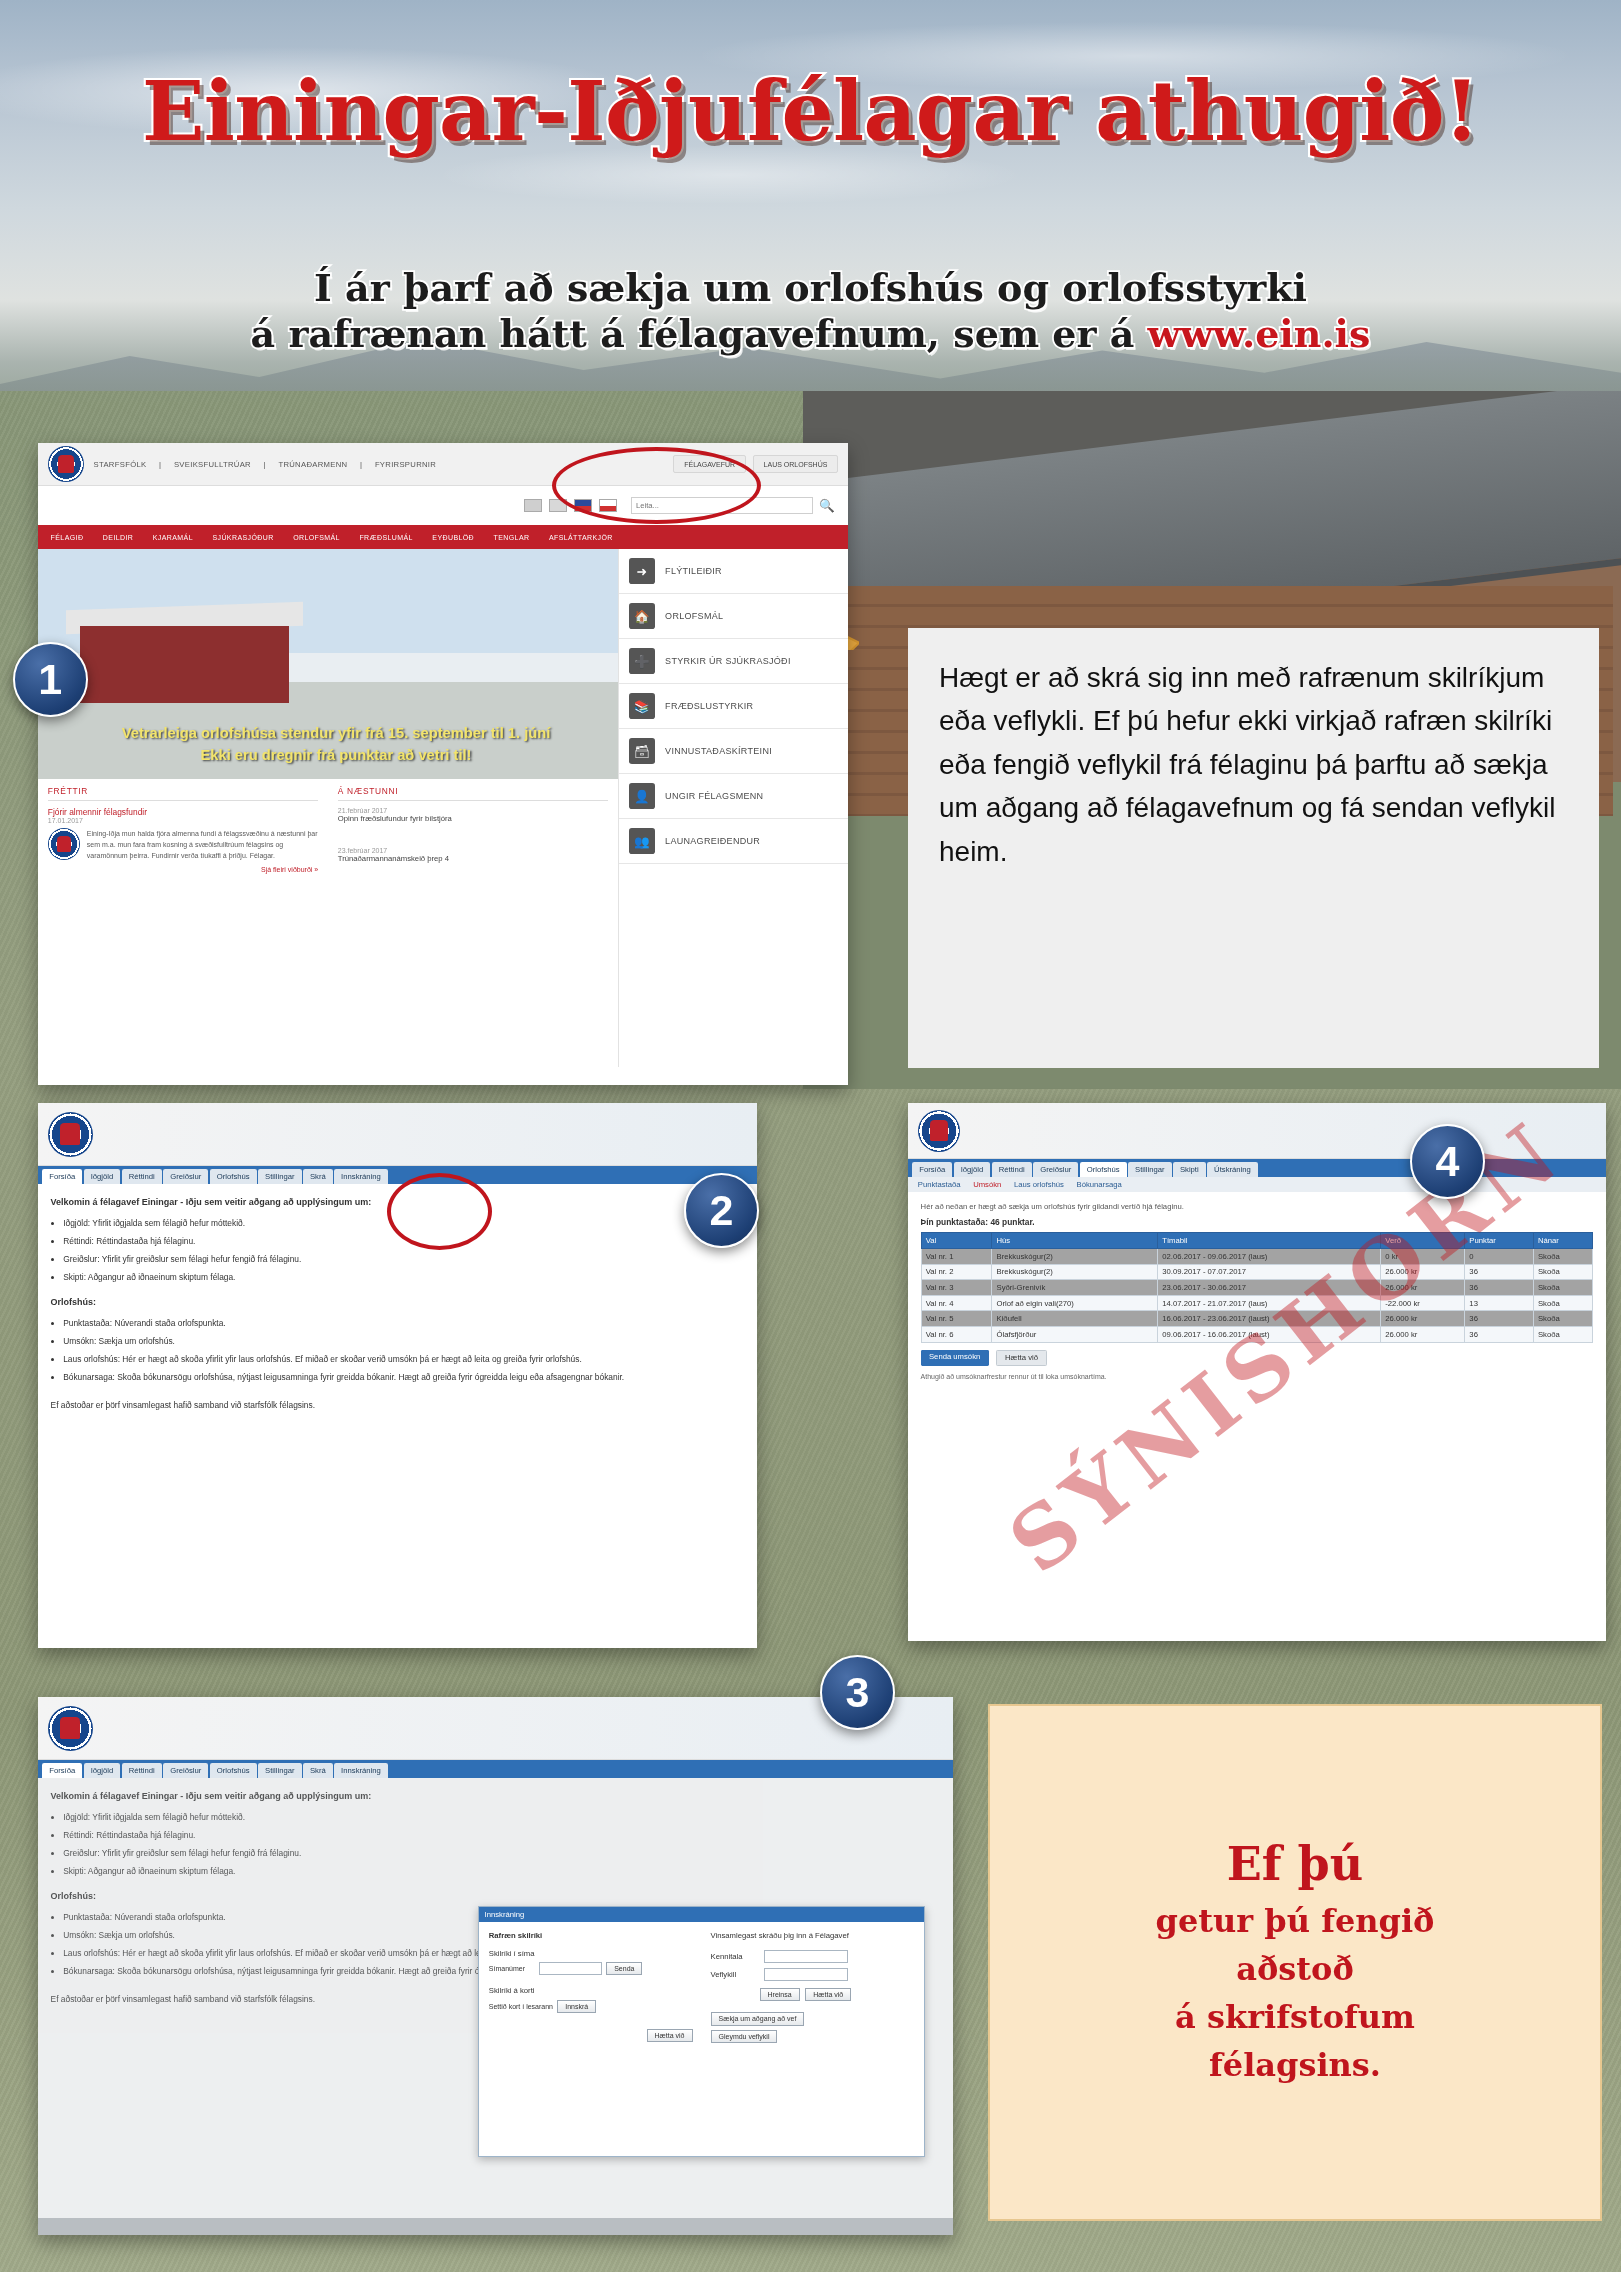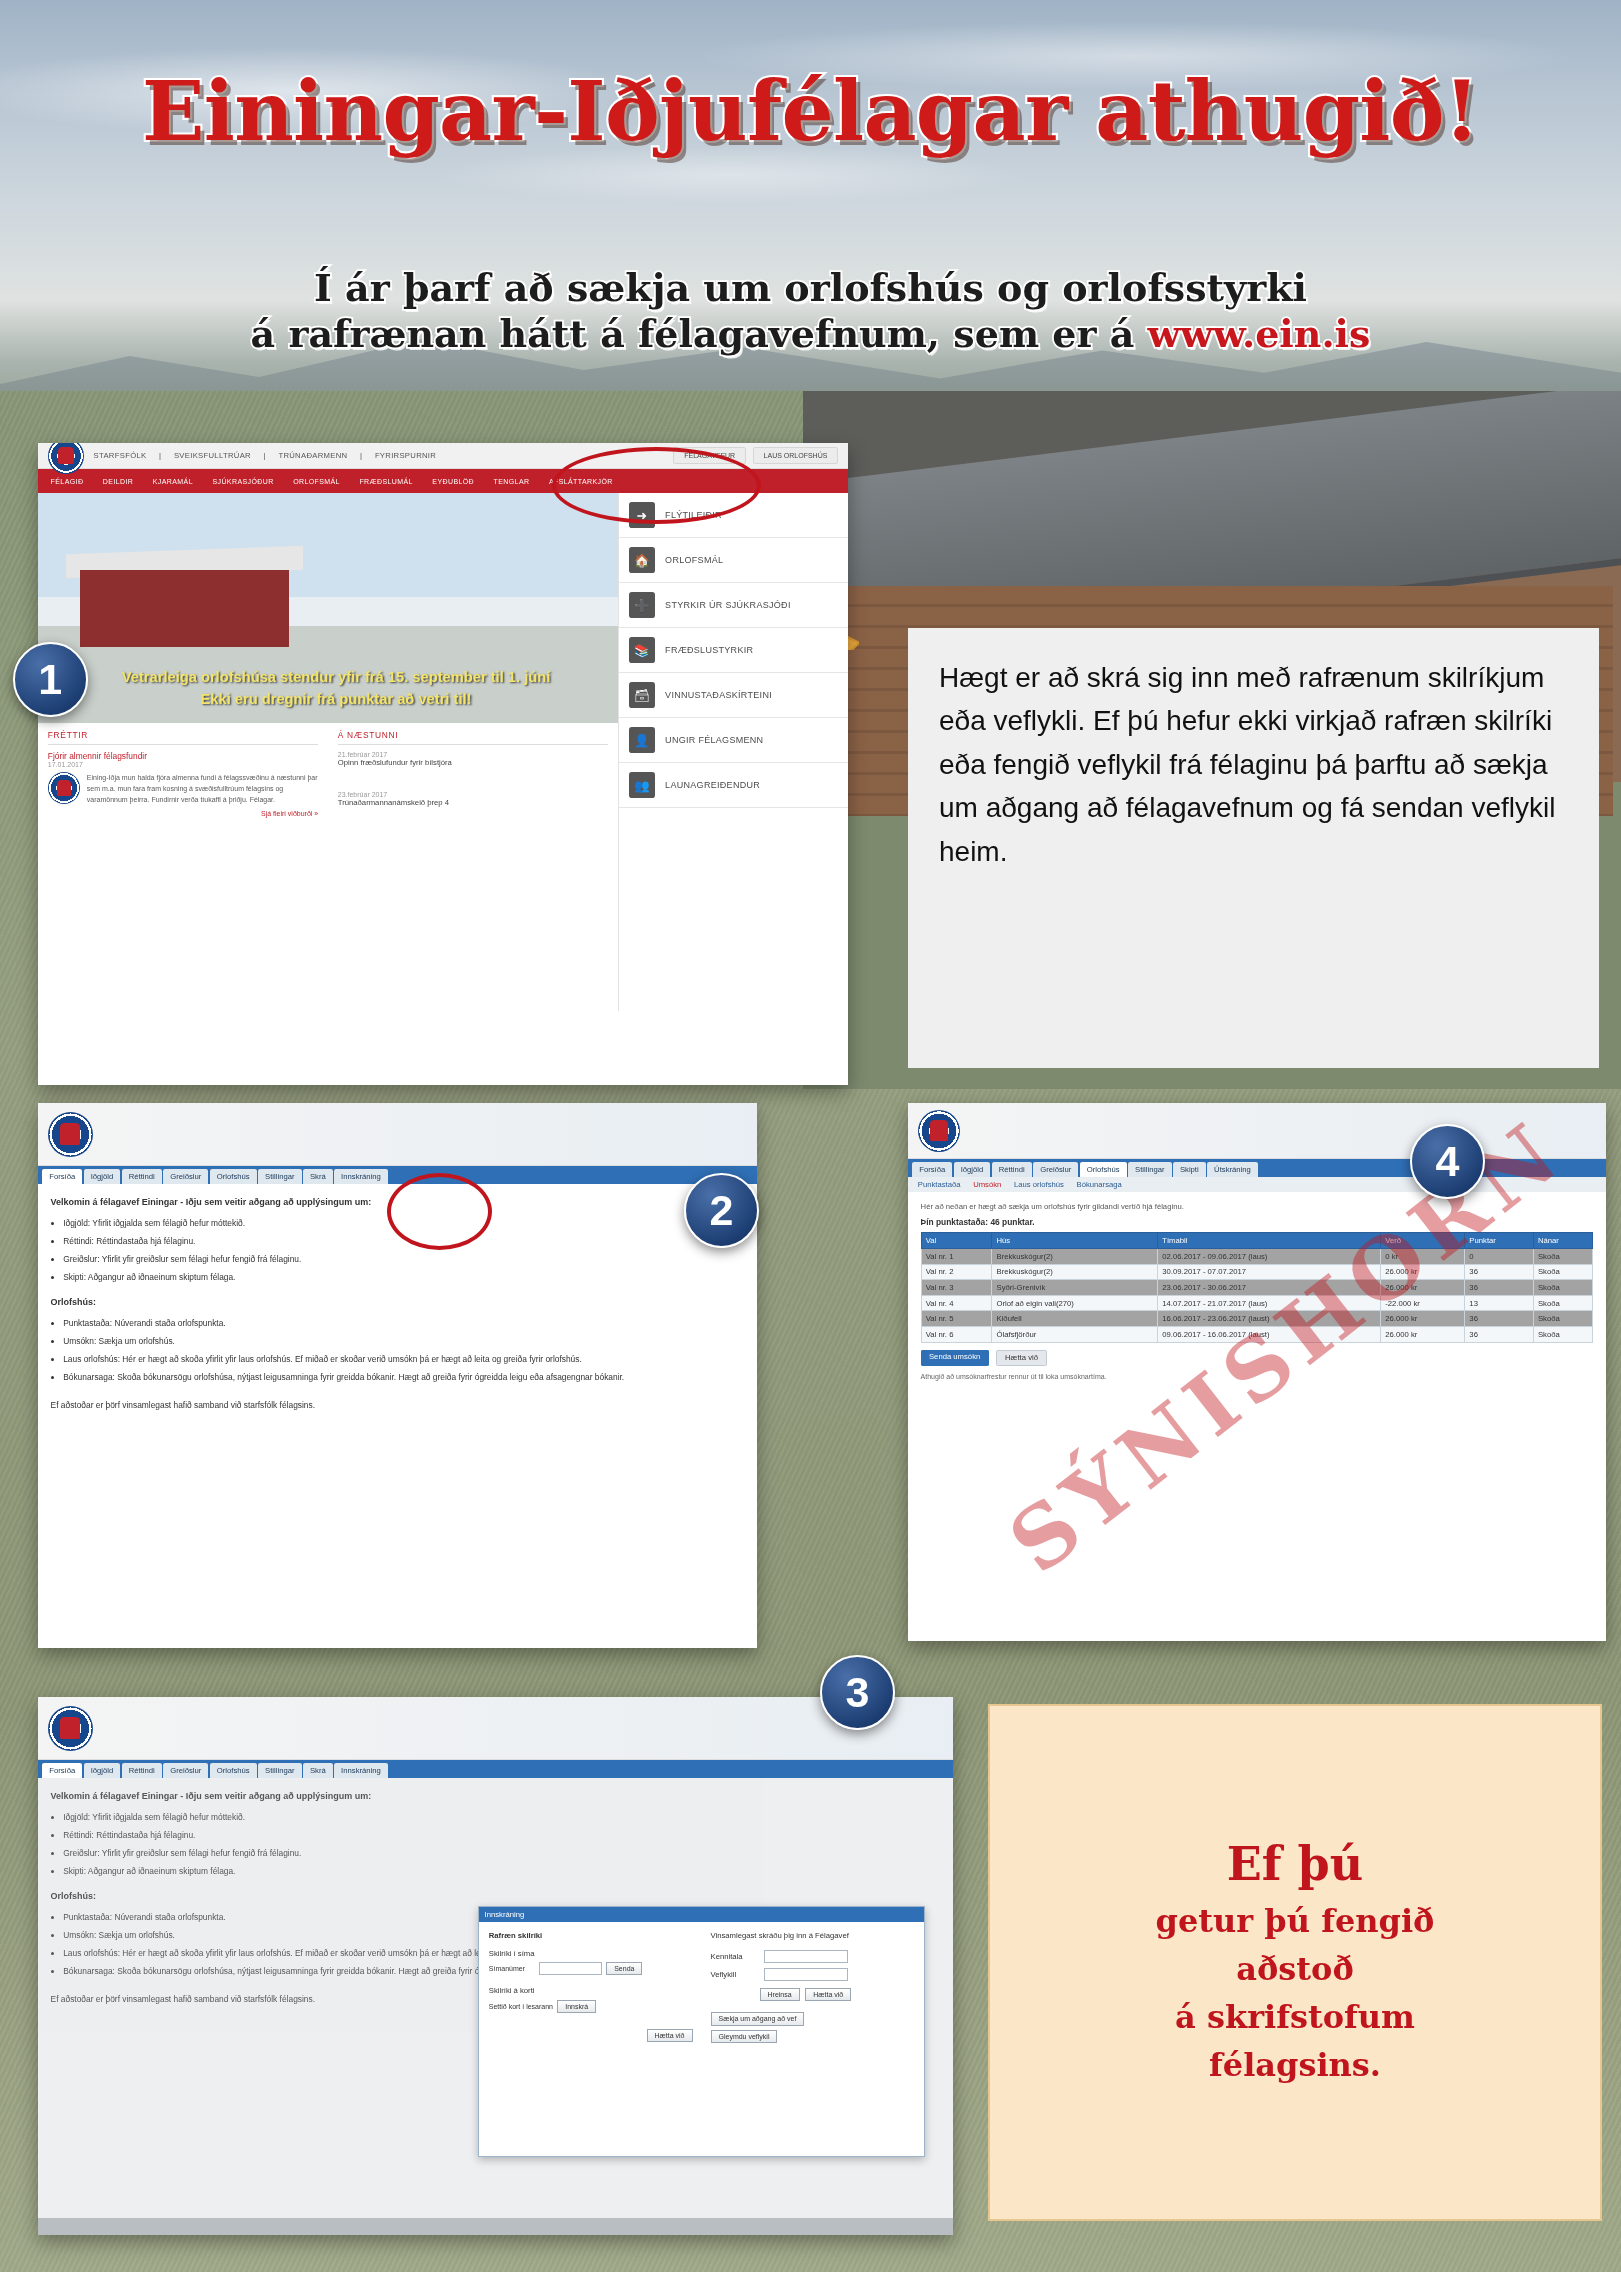--- a/index.html
+++ b/index.html
@@ -94,7 +94,7 @@
     overflow:hidden;
   }
   .shot .brandbar {
-    height:26px; background:#f1f1f1; border-bottom:0.7px solid #ddd;
+    height:43px; background:#f1f1f1; border-bottom:0.7px solid #ddd;
     display:flex; align-items:center; gap:9.8px; padding:0 9.8px;
   }
   .logo {

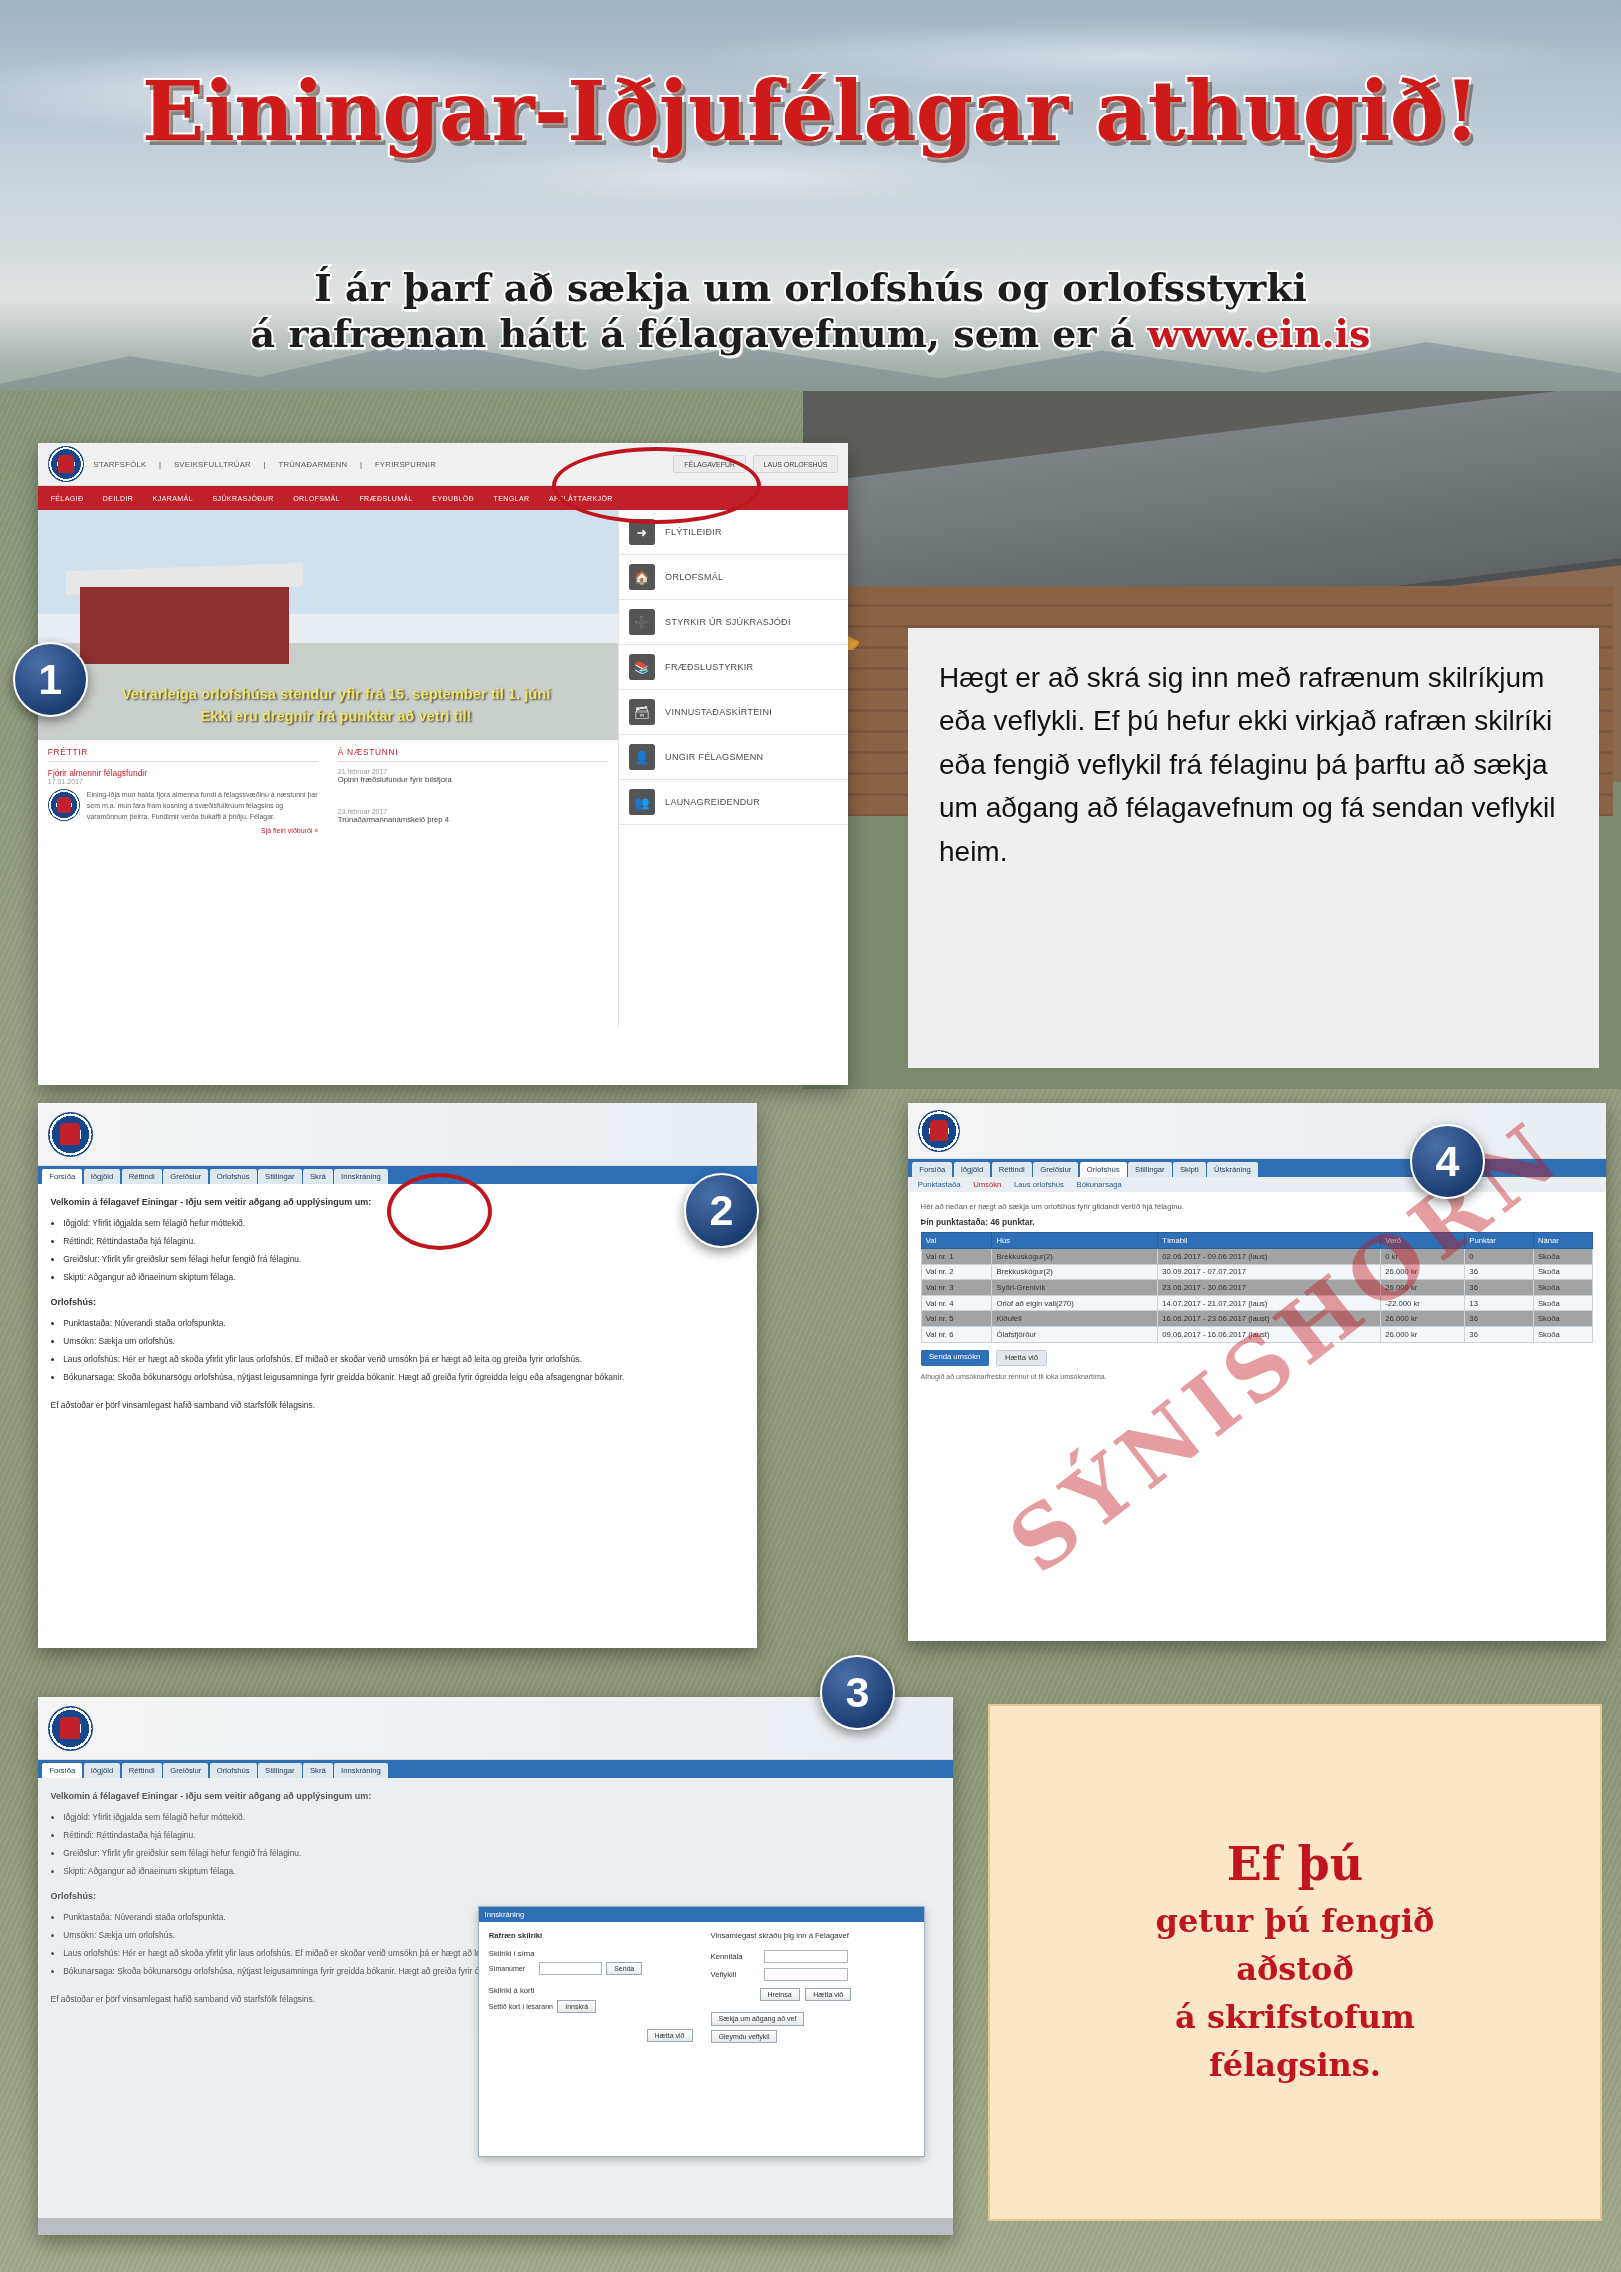--- a/index.html
+++ b/index.html
@@ -261,6 +261,14 @@
     </div>
   </div>
 
+  <div style="height:39px;background:#fff;display:flex;align-items:center;justify-content:flex-end;gap:7px;padding:0 12.6px;">
+    <span style="width:18px;height:12.6px;background:#cfcfcf;border:0.7px solid #aaa;"></span>
+    <span style="width:18px;height:12.6px;background:#d8d8d8;border:0.7px solid #aaa;"></span>
+    <span style="width:18px;height:12.6px;background:linear-gradient(#2a4a9b 50%,#d03030 50%);border:0.7px solid #aaa;"></span>
+    <span style="width:18px;height:12.6px;background:linear-gradient(#fff 50%,#d03030 50%);border:0.7px solid #aaa;"></span>
+    <input style="width: 182px; height: 17px; border: 0.7px solid rgb(207, 207, 207); font-size: 7.7px; padding: 0px 4.2px; margin-left: 7px;" placeholder="Leita...">
+    <span style="font-size:12.6px;color:#2f6fb5;">🔍</span>
+  </div>
 
   <div class="redbar">
     <span>FÉLAGIÐ</span>

